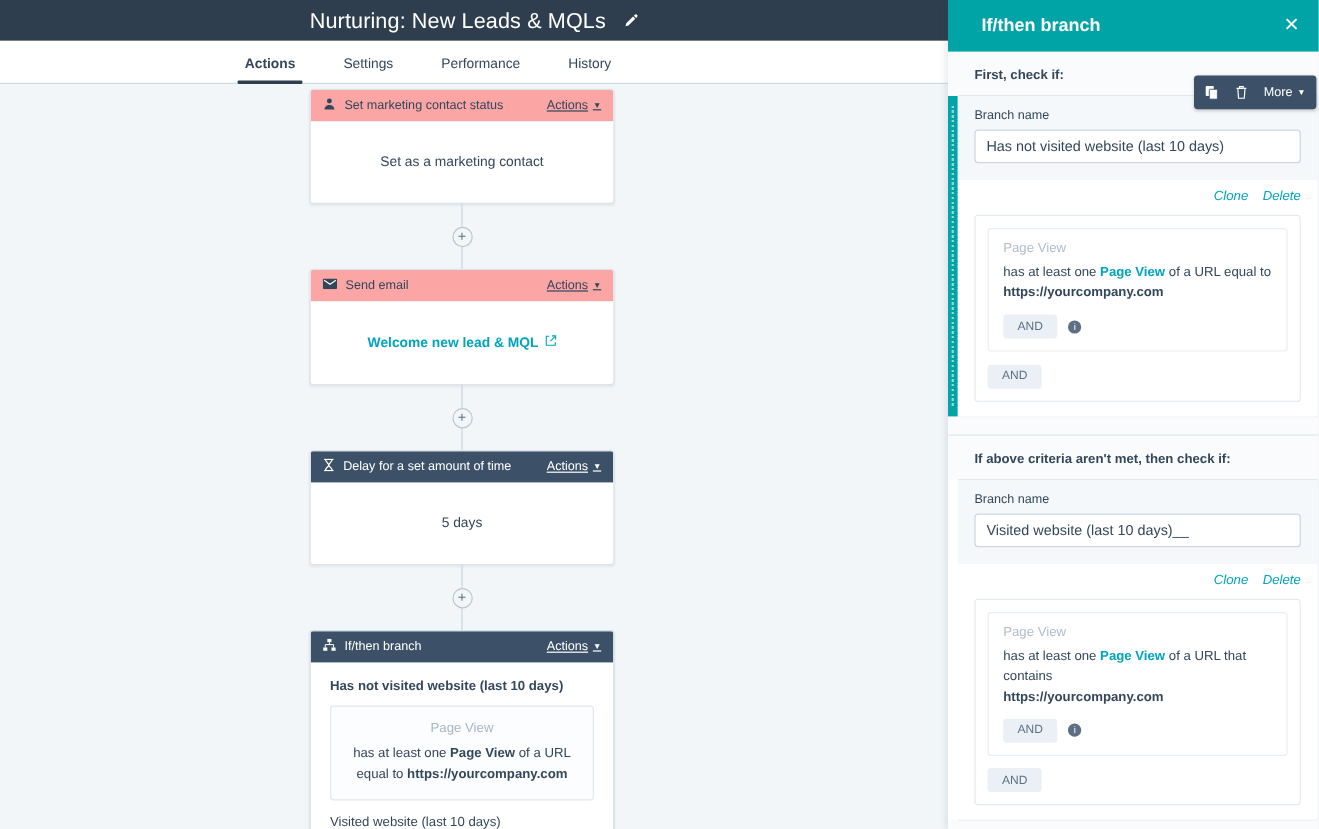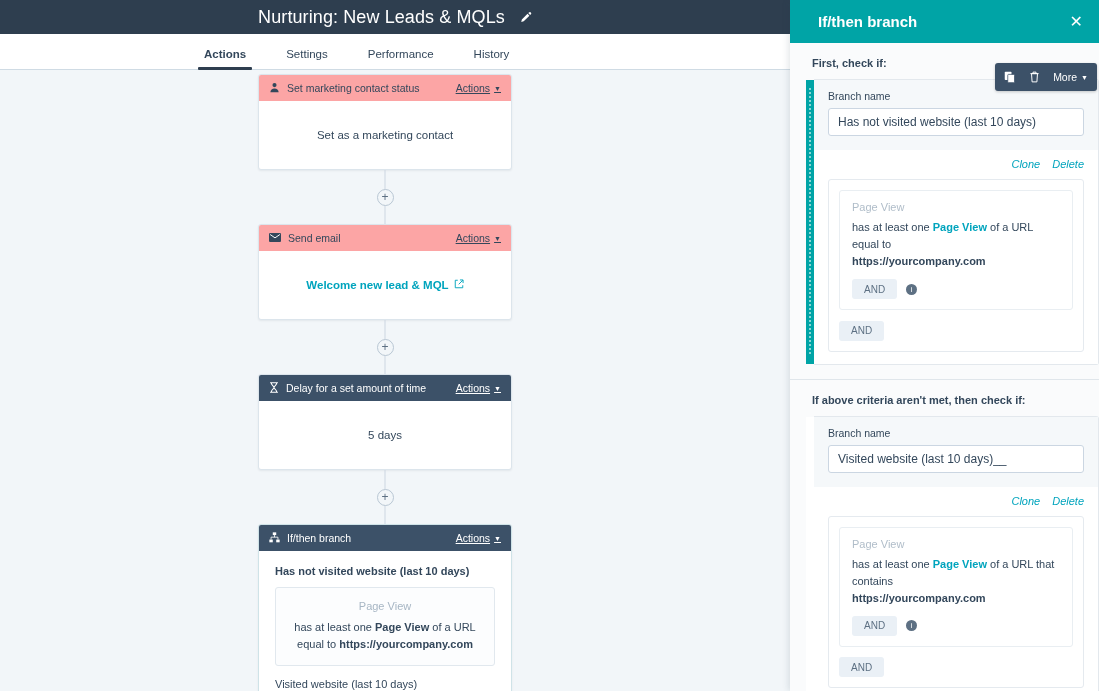--- a/index.html
+++ b/index.html
@@ -177,7 +177,7 @@
     background: #ffffff;
     border: 1px solid #e3e8ed;
     border-left: none;
-    margin-left: 24px;
+    margin-left: 8px;
     border-radius: 0 3px 3px 0;
   }
   .drag-rail {

